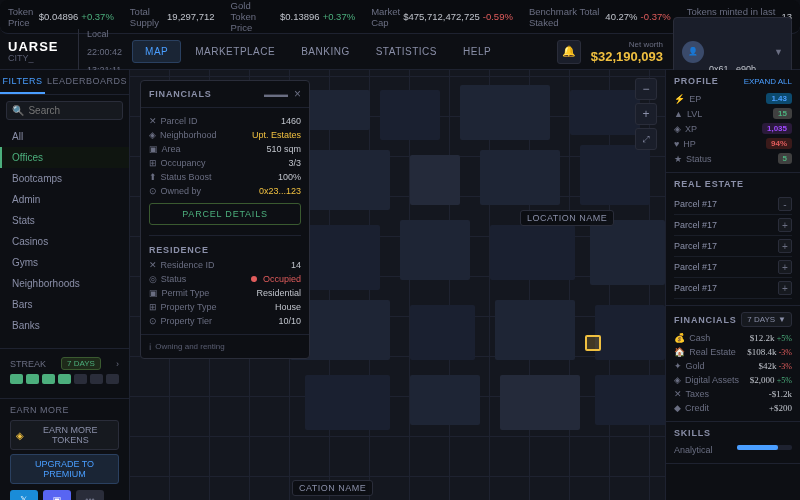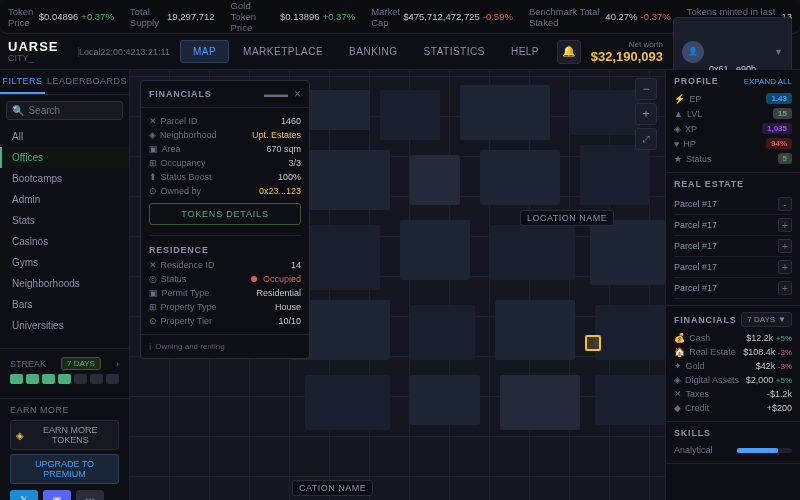--- a/index.html
+++ b/index.html
@@ -63,11 +63,13 @@
     }
     .city-info {
       display: flex;
-      flex-direction: row;
+      flex-direction: column;
       font-size: 9px;
       color: #6a6e82;
       margin-right: 10px;
       border-left: 1px solid #2a2d3a;
+      padding-left: 8px;
+      gap: 8px;
     }
     .nav-tabs {
       display: flex;

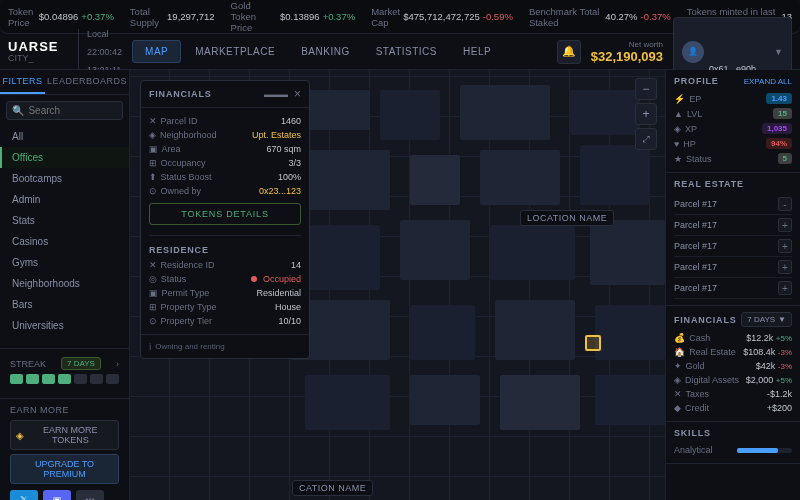--- a/index.html
+++ b/index.html
@@ -774,7 +774,7 @@
               <span class="modal-row-icon">▣</span>
               <span>Area</span>
             </div>
-          <div class="modal-row-val">670 sqm</div>
+          <div class="modal-row-val">510 sqm</div>
         </div>
         <div class="modal-row">
           <div class="modal-row-label">

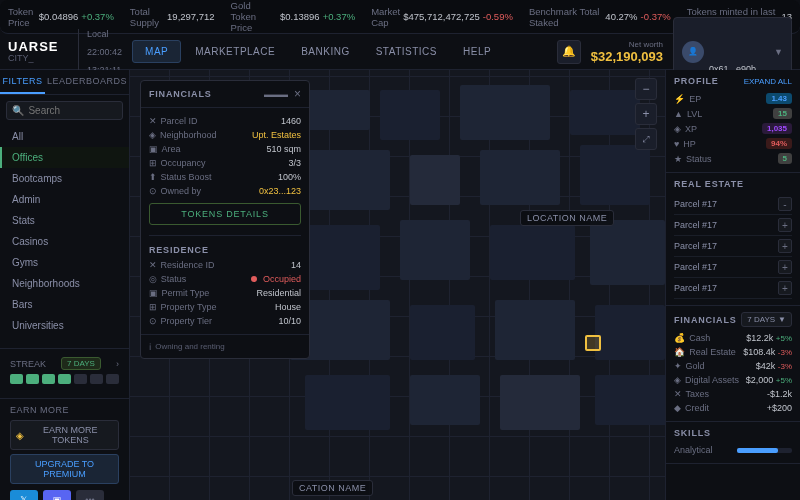--- a/index.html
+++ b/index.html
@@ -797,7 +797,7 @@
             </div>
           <div class="modal-row-val highlight">0x23...123</div>
         </div>
-        <button class="parcel-details-btn">TOKENS DETAILS</button>
+        <button class="parcel-details-btn">PARCEL DETAILS</button>
         <hr class="modal-divider">
         <div class="modal-section-title">RESIDENCE</div>
         <div class="modal-row">

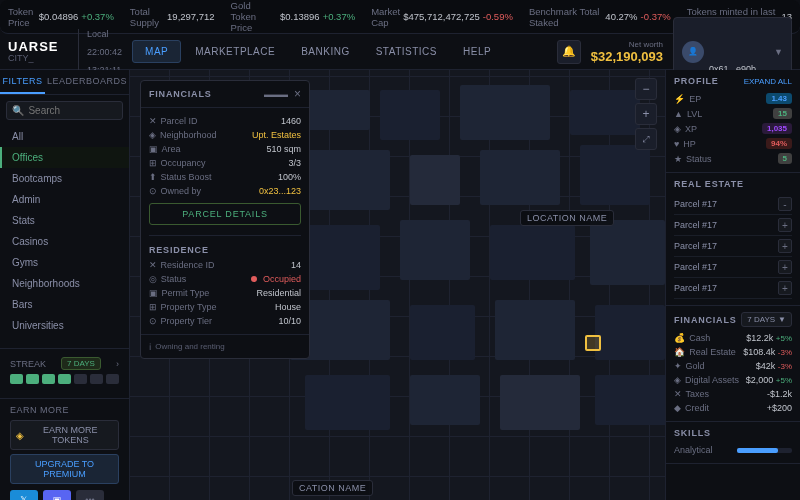--- a/index.html
+++ b/index.html
@@ -673,6 +673,7 @@
     <div class="sidebar-item">Gyms</div>
     <div class="sidebar-item">Neighborhoods</div>
     <div class="sidebar-item">Bars</div>
+    <div class="sidebar-item">Banks</div>
     <div class="sidebar-item">Universities</div>
 
     <div style="flex:1;"></div>

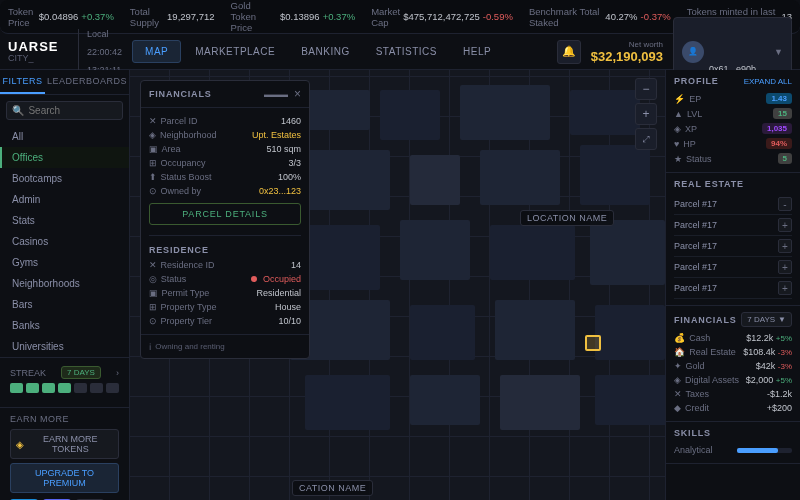--- a/index.html
+++ b/index.html
@@ -562,7 +562,7 @@
       color: #6a6e82;
     }
     .fin-icon { font-size: 9px; }
-    .fin-val { font-size: 9px; }
+    .fin-val { font-size: 9px; font-family: Liberation Serif, serif; }
     .fin-val .up { color: #4caf7d; font-size: 8px; }
     .fin-val .down { color: #e05c5c; font-size: 8px; }
 

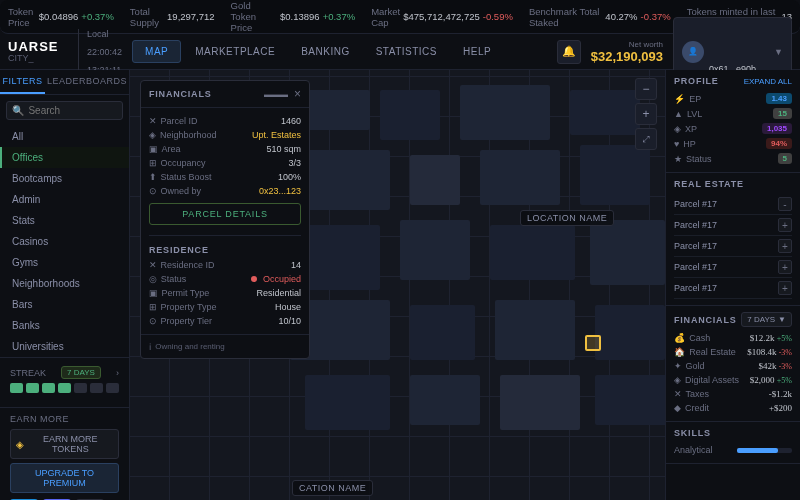--- a/index.html
+++ b/index.html
@@ -674,7 +674,6 @@
     <div class="sidebar-item">Neighborhoods</div>
     <div class="sidebar-item">Bars</div>
     <div class="sidebar-item">Banks</div>
-    <div class="sidebar-item">Universities</div>
 
     <div style="flex:1;"></div>
 

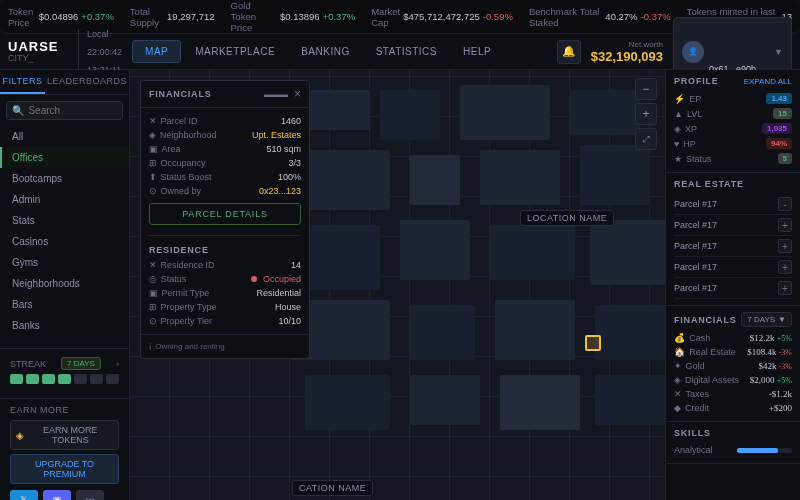--- a/index.html
+++ b/index.html
@@ -568,7 +568,6 @@
 
     .skills-bar {
       display: flex;
-      align-items: center;
       gap: 4px;
       padding: 2px 0;
     }

